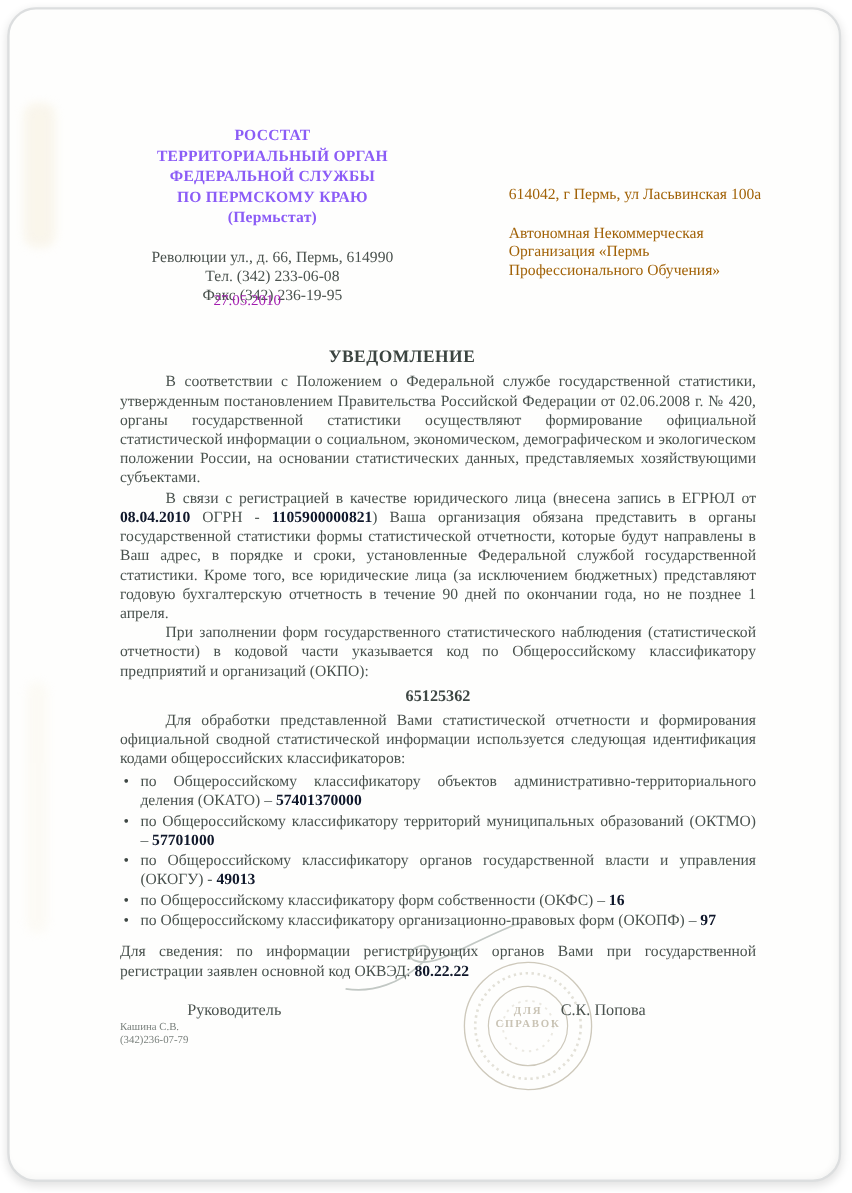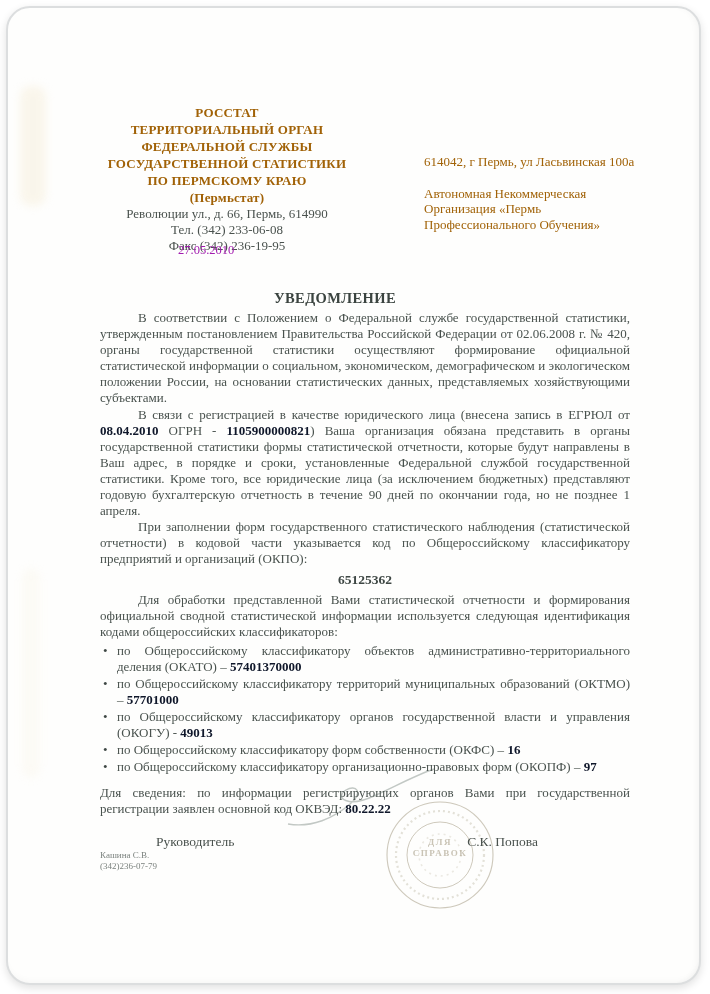--- a/index.html
+++ b/index.html
@@ -19,7 +19,7 @@
 
   .org-block{
     position:absolute;left:86px;top:96px;width:266px;text-align:center;
-    font-weight:bold;font-size:13px;line-height:17px;color:#a16207;letter-spacing:.2px;
+    font-weight:bold;font-size:13px;line-height:17px;color:#8b5cf6;letter-spacing:.2px;
   }
   .contact-block{
     position:absolute;left:86px;top:198px;width:266px;text-align:center;

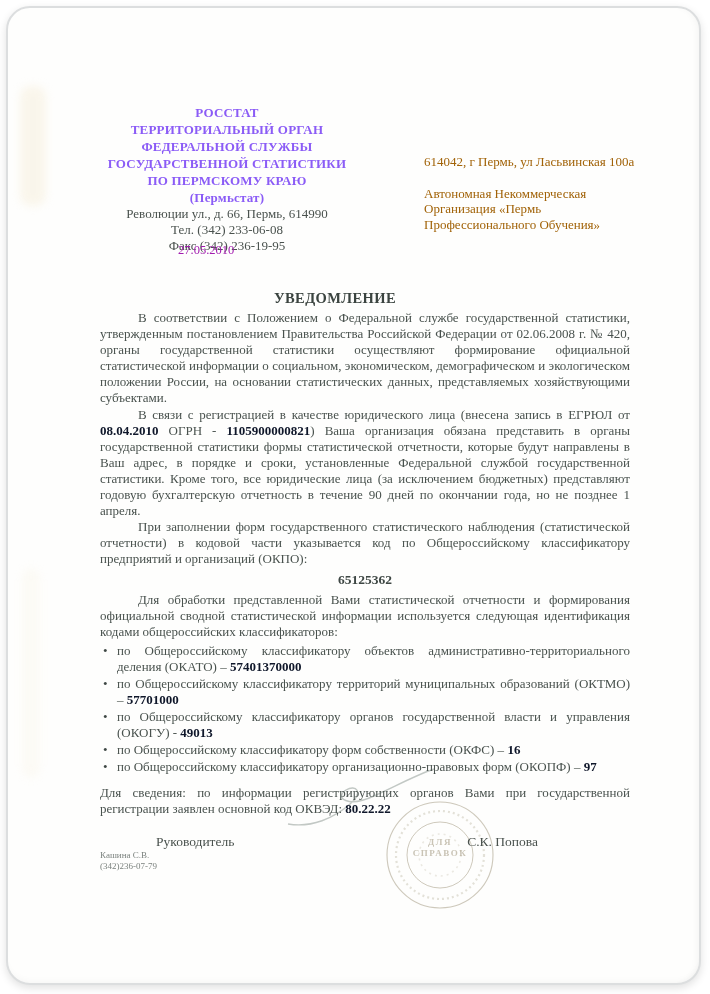--- a/index.html
+++ b/index.html
@@ -76,7 +76,6 @@
     <div>РОССТАТ</div>
     <div>ТЕРРИТОРИАЛЬНЫЙ ОРГАН</div>
     <div>ФЕДЕРАЛЬНОЙ СЛУЖБЫ</div>
-    <div>ГОСУДАРСТВЕННОЙ СТАТИСТИКИ</div>
     <div>ПО ПЕРМСКОМУ КРАЮ</div>
     <div>(Пермьстат)</div>
   </div>

